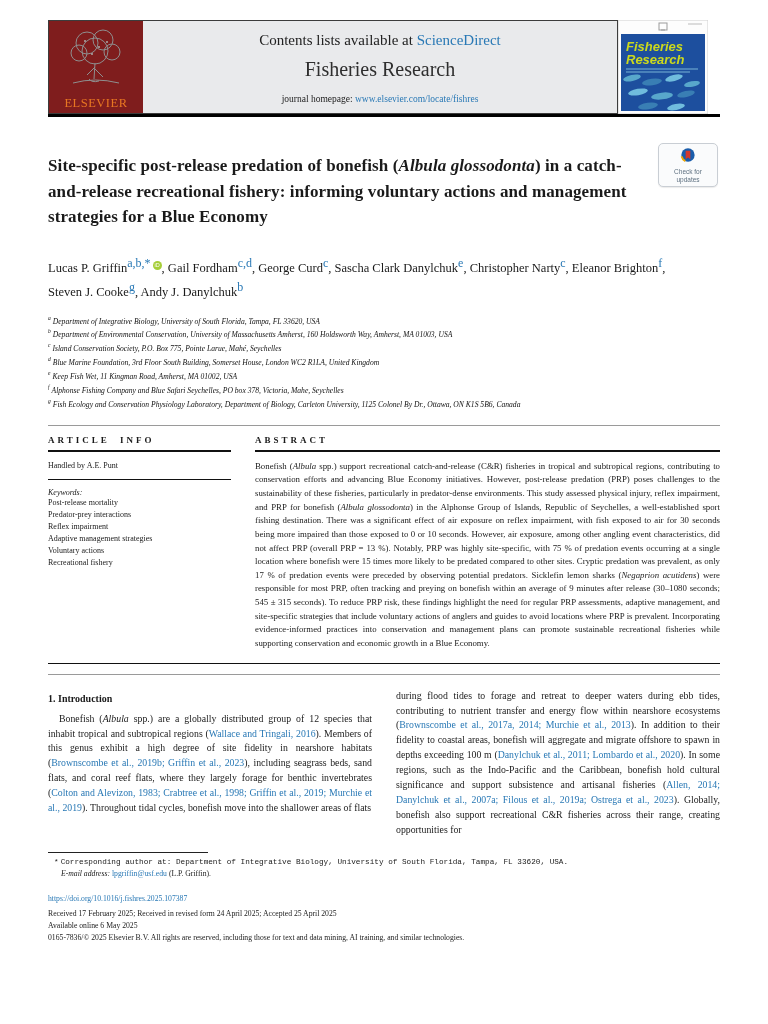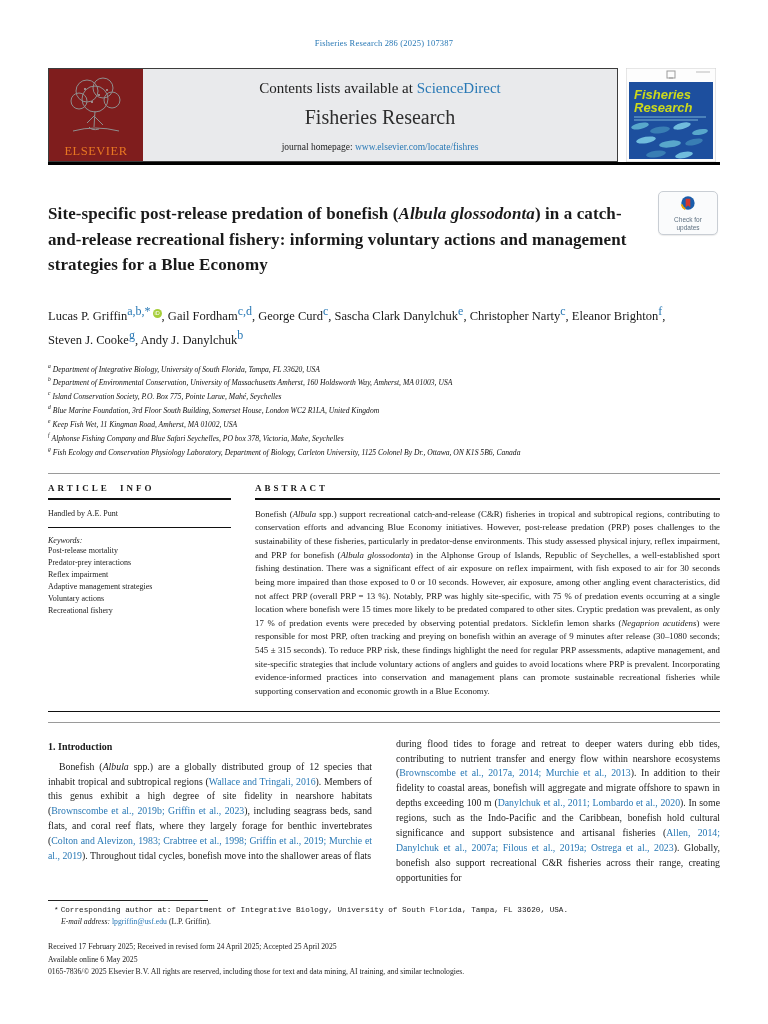--- a/index.html
+++ b/index.html
@@ -75,7 +75,6 @@
 
 <div class="page">
 
-  <div class="citation">Fisheries Research 286 (2025) 107387</div>
 
   <div class="masthead">
     <div class="mast-box">

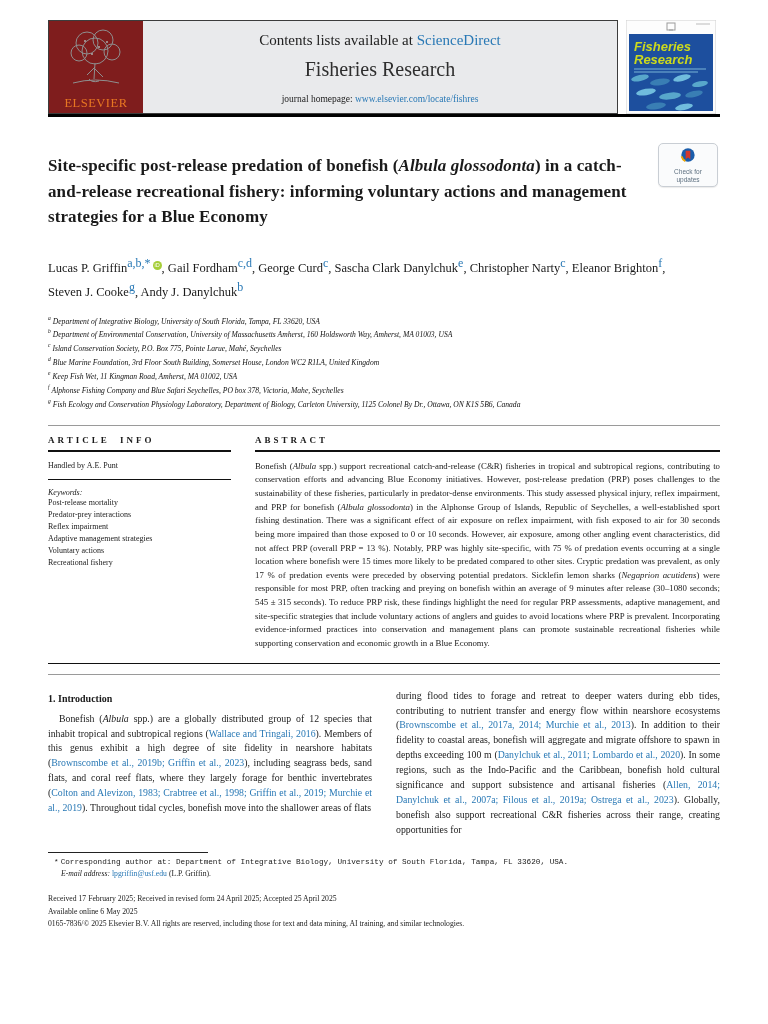--- a/index.html
+++ b/index.html
@@ -21,7 +21,7 @@
   .contents-line { font-size:15px; color:#222; }
   .journal-name { font-size:20px; color:#2e2e2e; margin-top:9px; }
   .homepage-line { font-size:9.5px; margin-top:13px; color:#222; }
-  .cover { position:absolute; right:4px; top:0; width:90px; height:94px; cursor:pointer; }
+  .cover { position:absolute; right:12px; top:0; width:90px; height:94px; cursor:pointer; }
   .thick-rule { margin:0 48px; height:3px; background:#000; }
 
   .title-block { margin:36px 48px 0 48px; position:relative; }

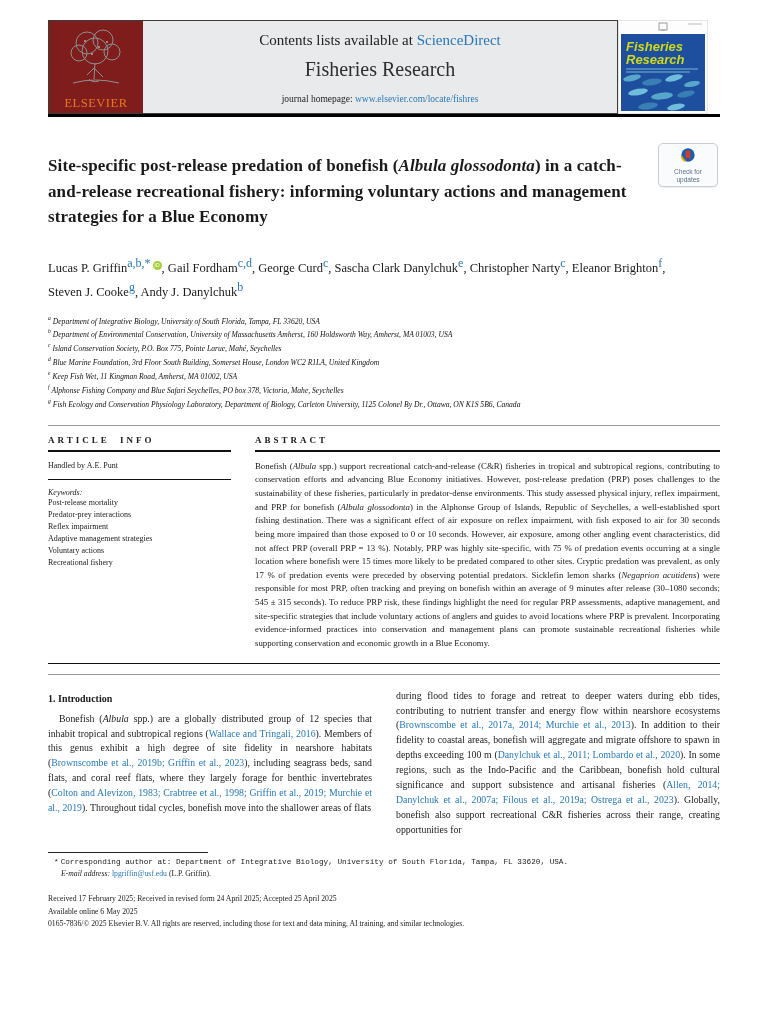--- a/index.html
+++ b/index.html
@@ -199,6 +199,7 @@
   </div>
 
   <div class="bottom-block">
+    <div class="doi-line"><a>https://doi.org/10.1016/j.fishres.2025.107387</a></div>
     <div>Received 17 February 2025; Received in revised form 24 April 2025; Accepted 25 April 2025</div>
     <div>Available online 6 May 2025</div>
     <div>0165-7836/© 2025 Elsevier B.V. All rights are reserved, including those for text and data mining, AI training, and similar technologies.</div>

